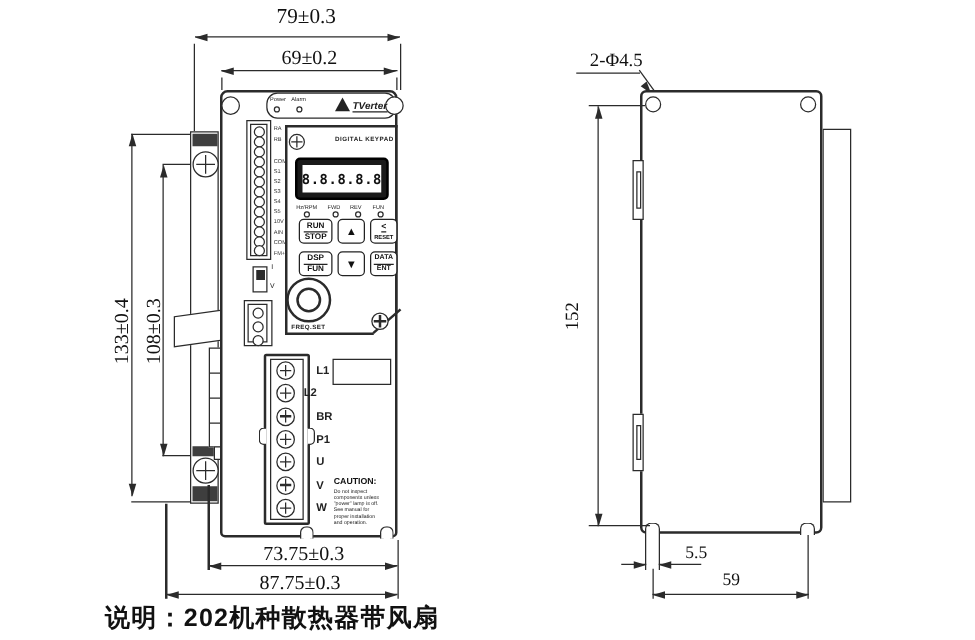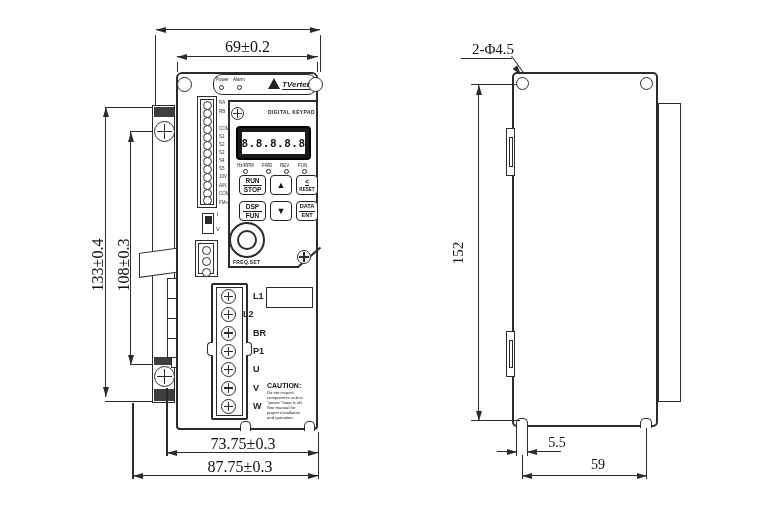--- a/index.html
+++ b/index.html
@@ -39,6 +39,7 @@
 
   <div class="abs" style="left:0;top:0;width:400px;height:512px">
 
+    <div class="dimtext" style="left:195px;top:3px;width:100px;text-align:center;font-size:17px">79±0.3</div>
     <div class="ln" style="left:156px;top:29px;width:164px;height:1.4px"></div>
     <div class="ar l" style="left:156px;top:27px"></div>
     <div class="ar r" style="left:310px;top:27px"></div>

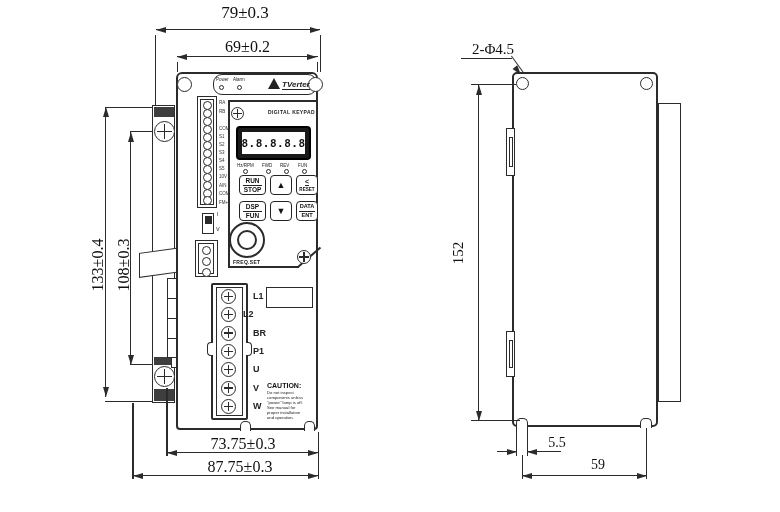--- a/index.html
+++ b/index.html
@@ -269,7 +269,7 @@
     <div class="ln" style="left:116px;top:428px;width:1.2px;height:28px"></div>
     <div class="ln" style="left:127px;top:428px;width:1.2px;height:28px"></div>
 
-    <div class="dimtext" style="left:165px;top:457px;width:40px;text-align:right;font-size:14px">59</div>
+    <div class="dimtext" style="left:165px;top:457px;width:40px;text-align:center;font-size:14px">59</div>
     <div class="ln" style="left:122px;top:475px;width:125px;height:1.4px"></div>
     <div class="ar l" style="left:122px;top:473px"></div>
     <div class="ar r" style="left:237px;top:473px"></div>

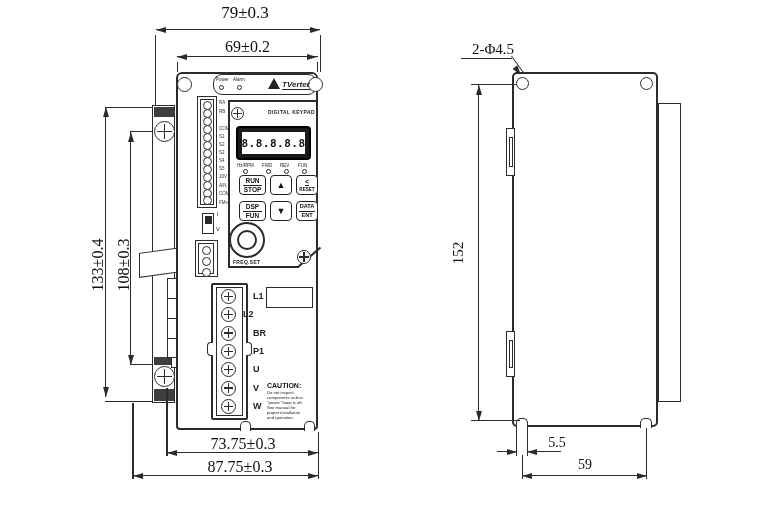--- a/index.html
+++ b/index.html
@@ -277,6 +277,7 @@
     <div class="ln" style="left:246px;top:428px;width:1.2px;height:51px"></div>
   </div>
 
+  <div class="abs" style="left:84px;top:481px;font-size:20px;font-weight:600;color:#111;letter-spacing:1px">说明：202机种散热器带风扇</div>
 
 </div>
 

